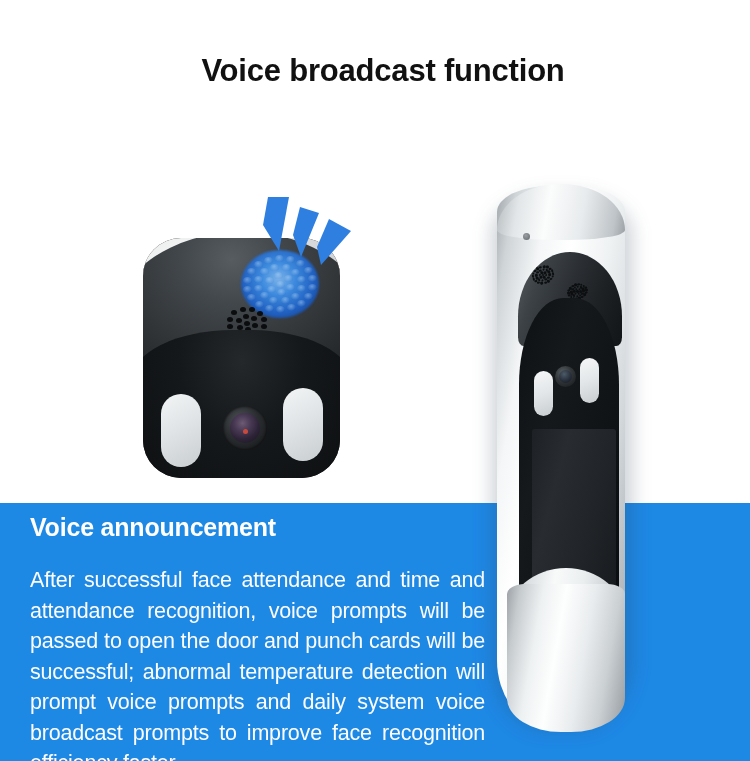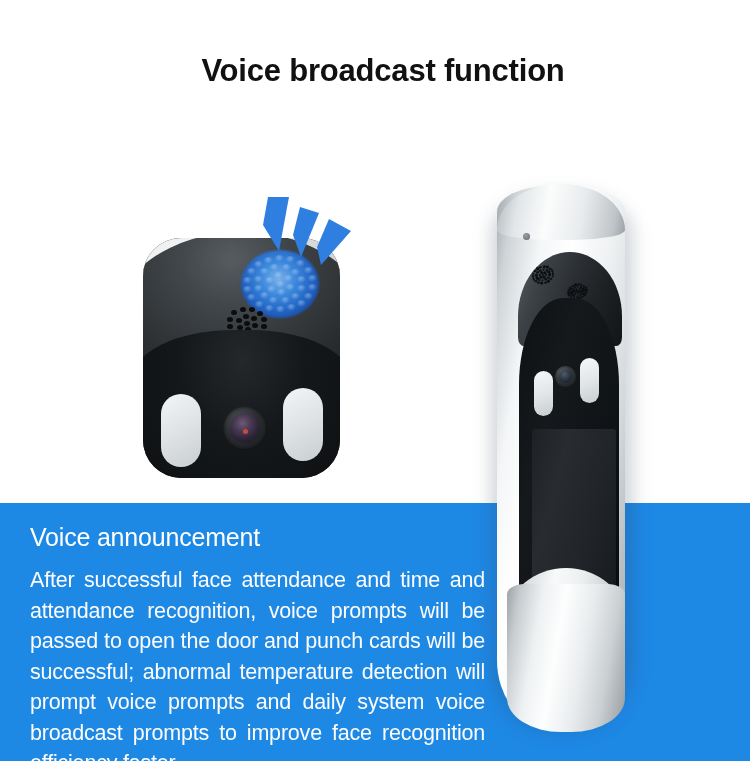--- a/index.html
+++ b/index.html
@@ -62,10 +62,10 @@
   .panel-heading {
     position: absolute;
     left: 30px;
-    top: 20px;
+    top: 10px;
     margin: 0;
     font-size: 25px;
-    font-weight: normal;
+    font-weight: bold;
     color: #ffffff;
     letter-spacing: -0.2px;
   }

